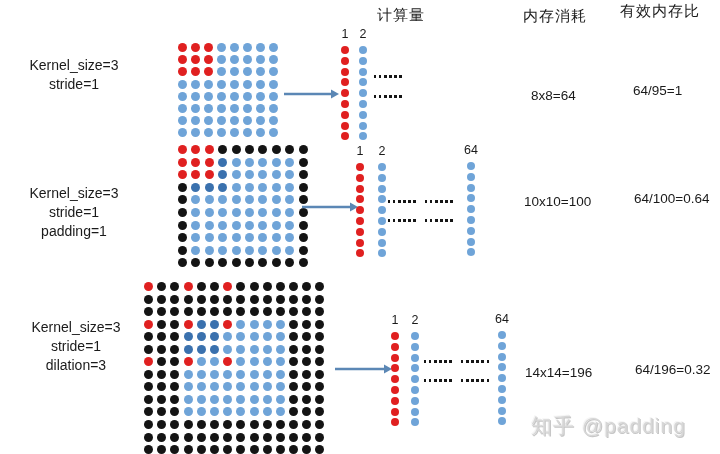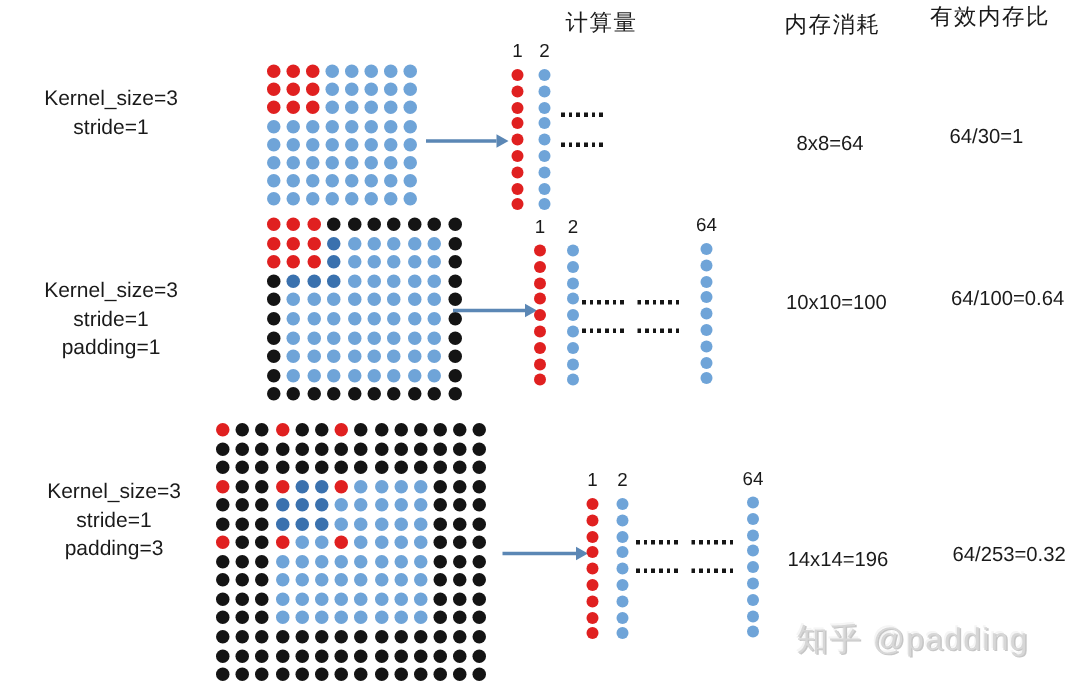--- a/index.html
+++ b/index.html
@@ -143,7 +143,7 @@
       <span></span>
     </div>
   <div class="mem" style="left:531px;top:88px">8x8=64</div>
-  <div class="ratio" style="left:633px;top:83px">64/30=1</div>
+  <div class="ratio" style="left:633px;top:83px">64/95=1</div>
 
   <div class="params" style="left:8px;top:184px">
       <div>Kernel_size=3</div>

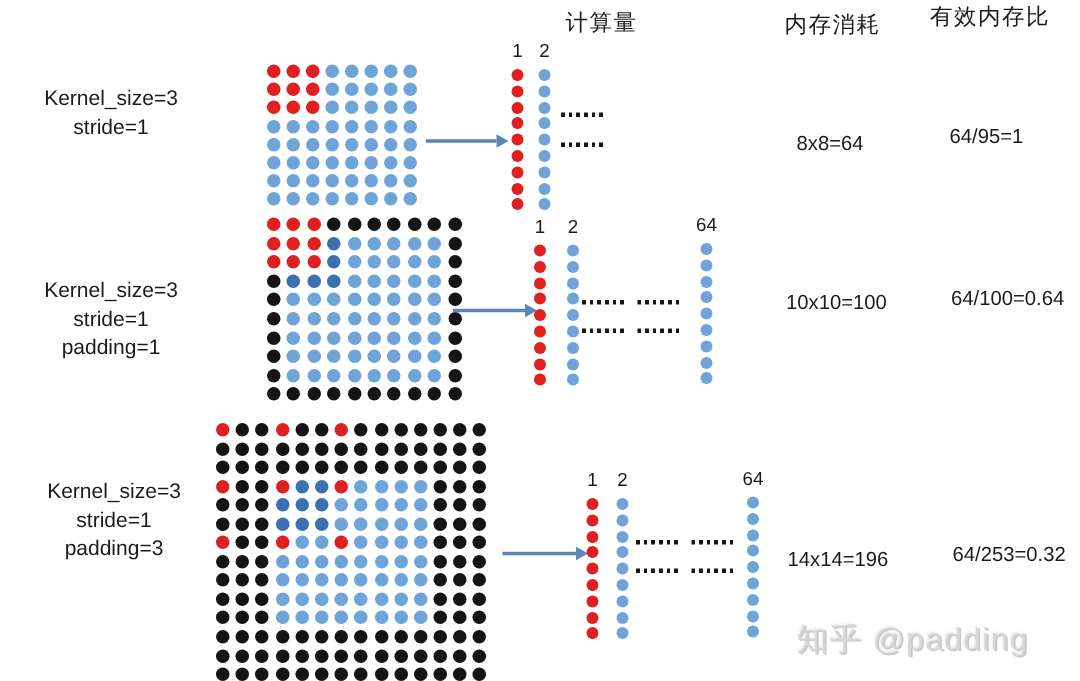--- a/index.html
+++ b/index.html
@@ -312,6 +312,7 @@
   <div class="params" style="left:10px;top:318px">
       <div>Kernel_size=3</div>
       <div>stride=1</div>
+      <div>dilation=3</div>
       <div>padding=3</div>
     </div>
   <div class="dotgrid g3" style="left:144px;top:282px">

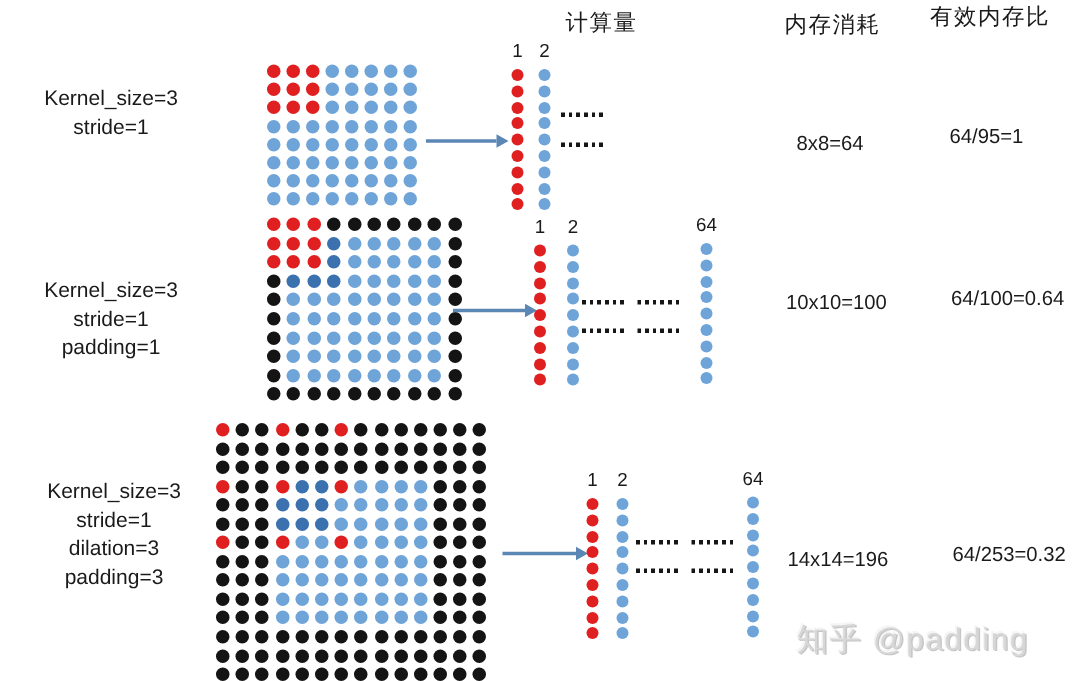--- a/index.html
+++ b/index.html
@@ -568,7 +568,7 @@
       <span></span>
     </div>
   <div class="mem" style="left:525px;top:365px">14x14=196</div>
-  <div class="ratio" style="left:635px;top:362px">64/253=0.32</div>
+  <div class="ratio" style="left:635px;top:362px">64/196=0.32</div>
 
   <div class="watermark" style="left:531px;top:412px">知乎 @padding</div>
 </div>

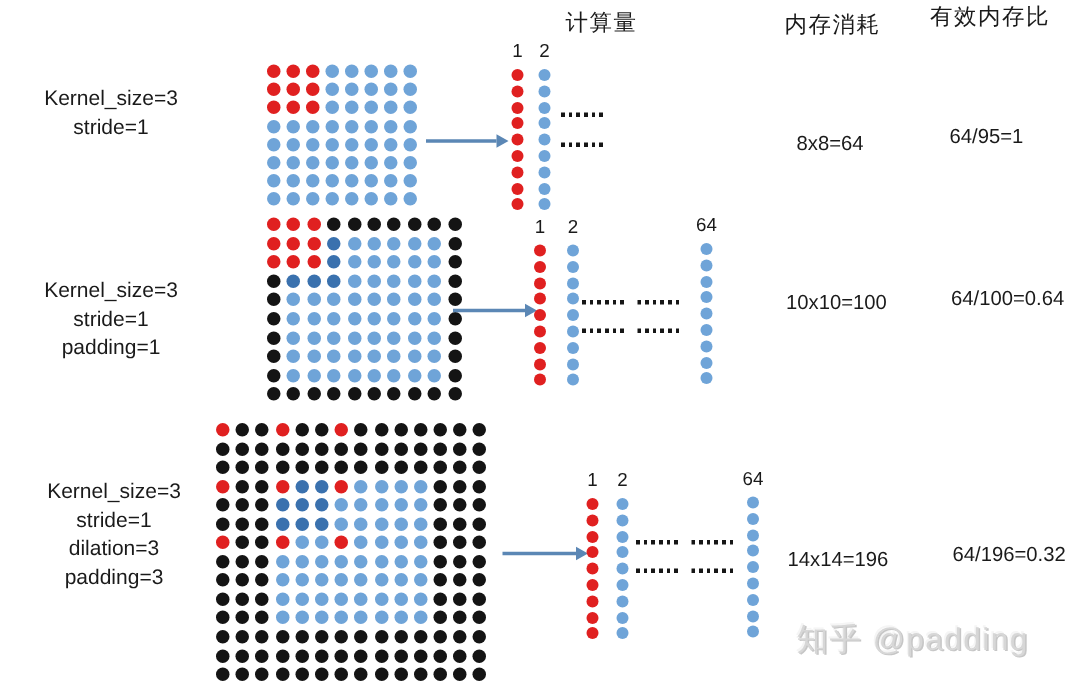--- a/index.html
+++ b/index.html
@@ -313,7 +313,6 @@
       <div>Kernel_size=3</div>
       <div>stride=1</div>
       <div>dilation=3</div>
-      <div>padding=3</div>
     </div>
   <div class="dotgrid g3" style="left:144px;top:282px">
       <div class="dot" style="background: rgb(224, 32, 32);"></div>

